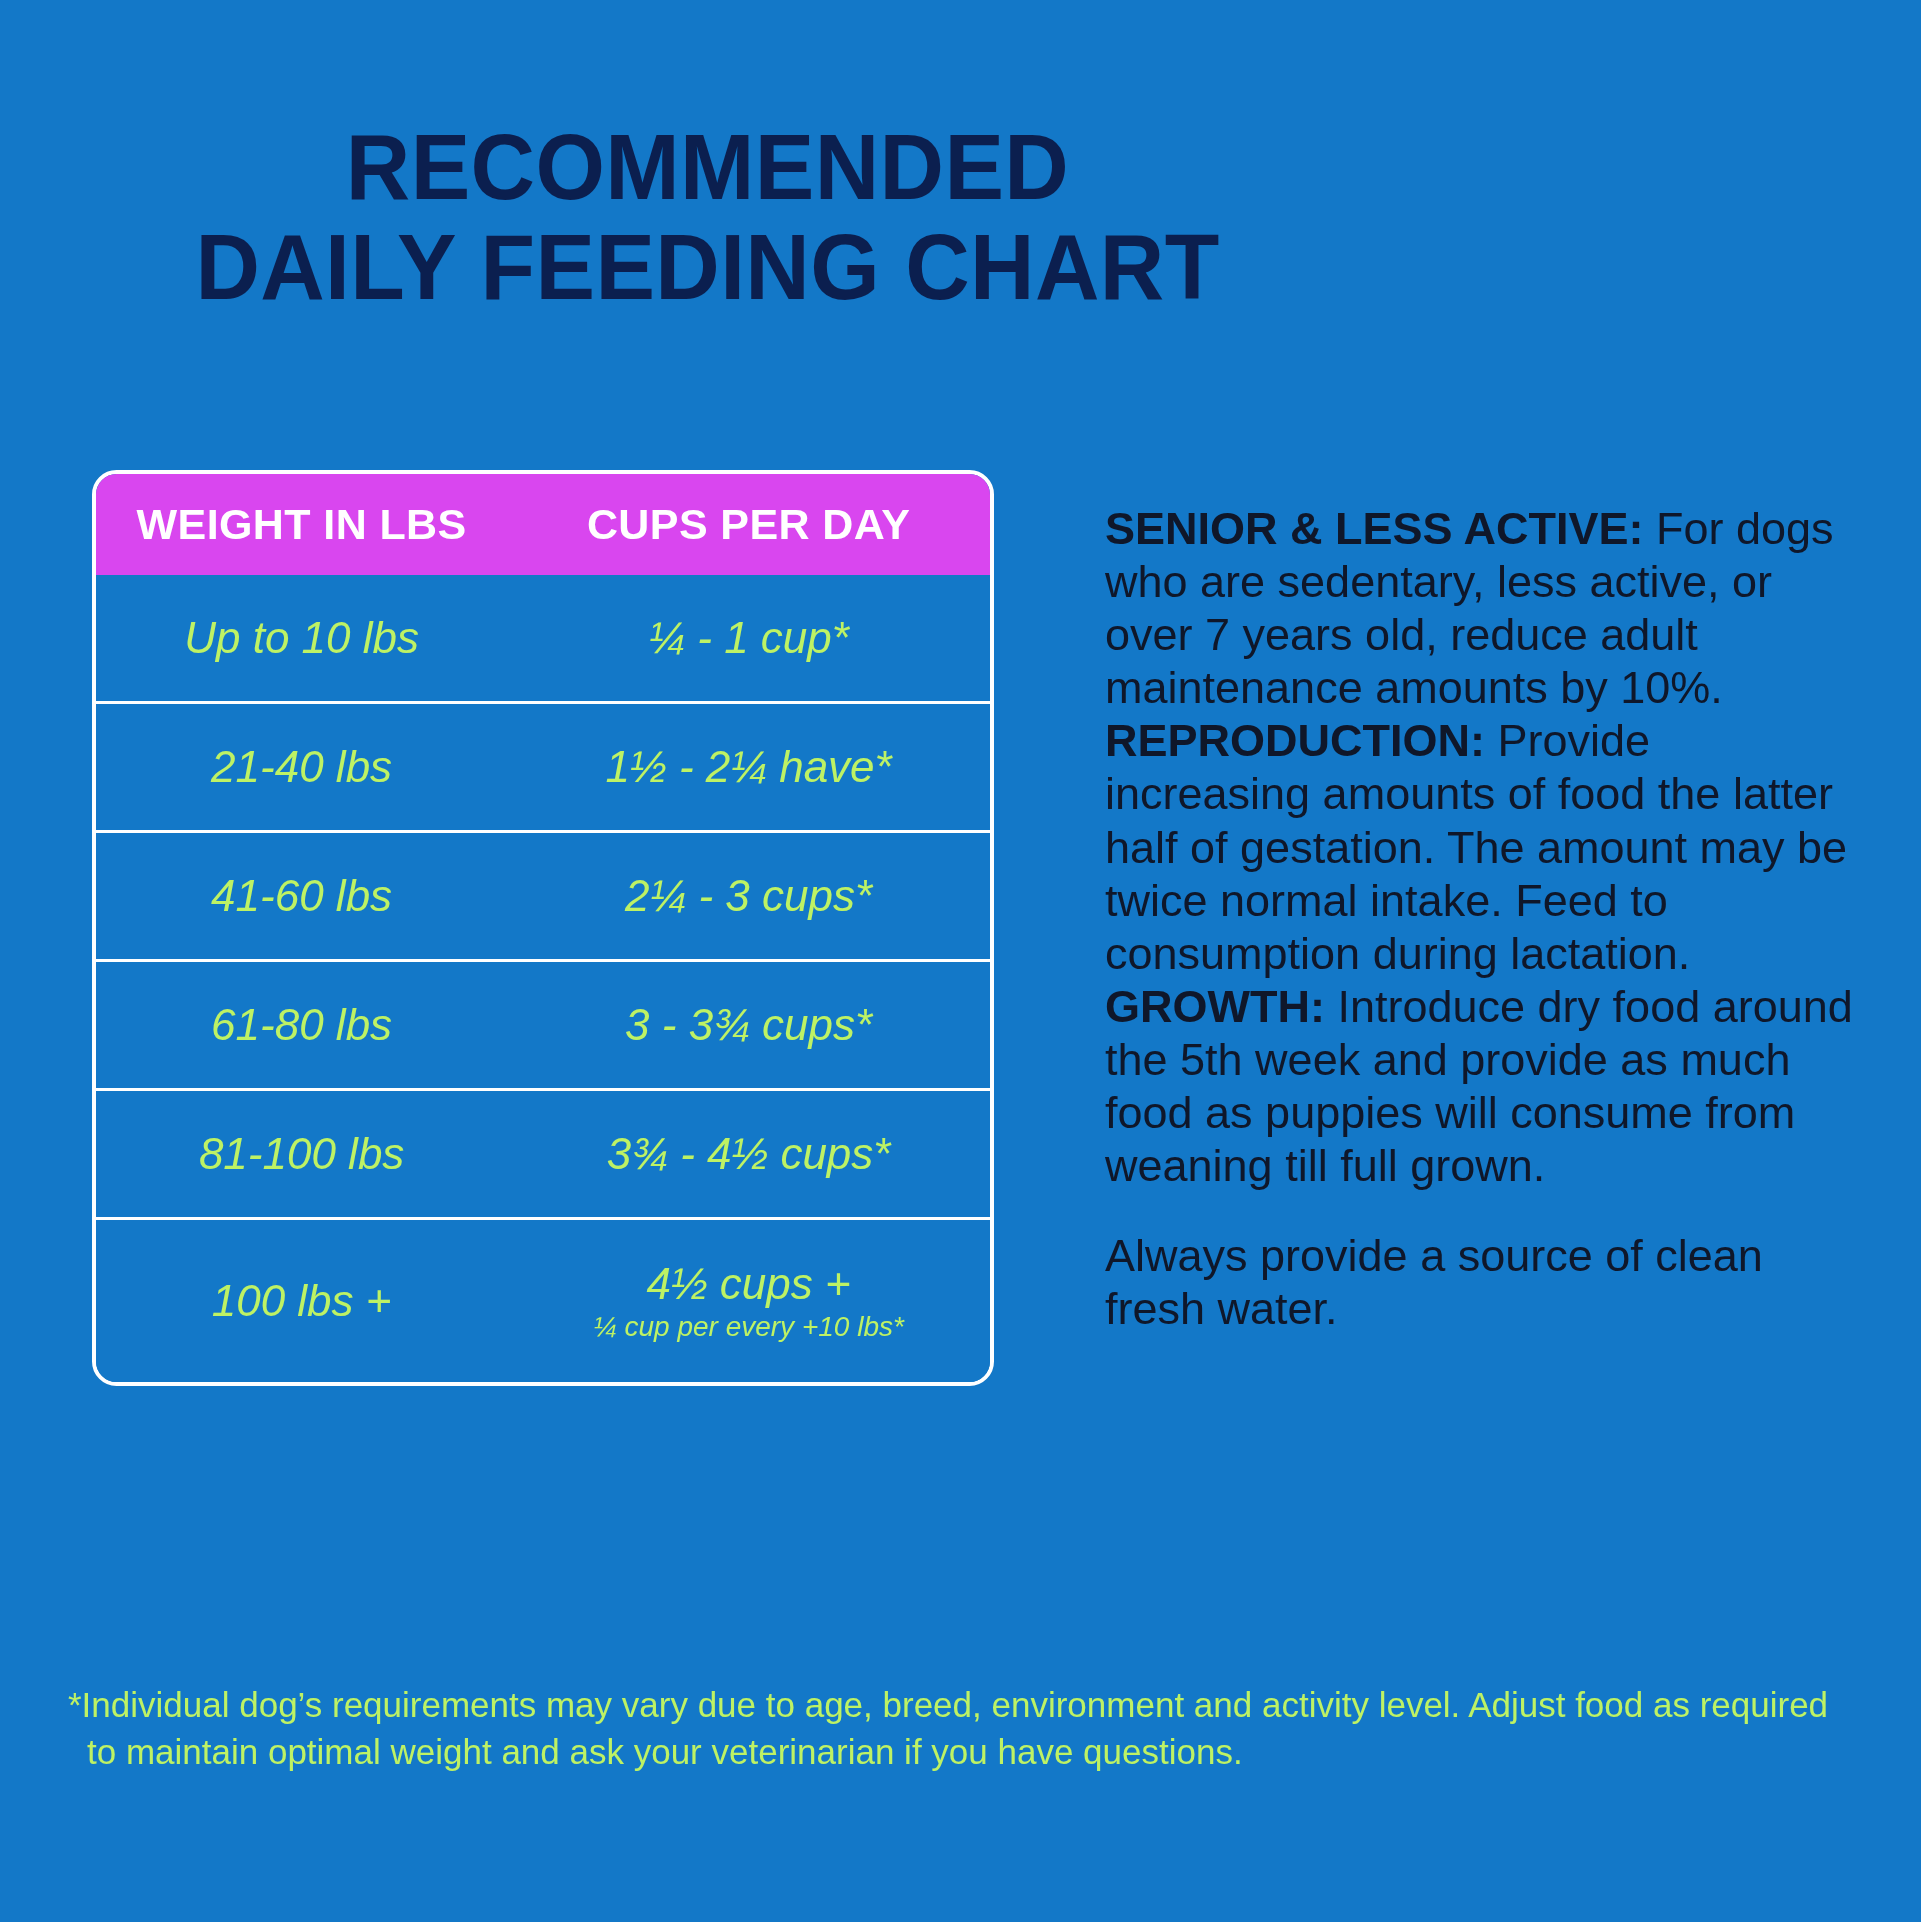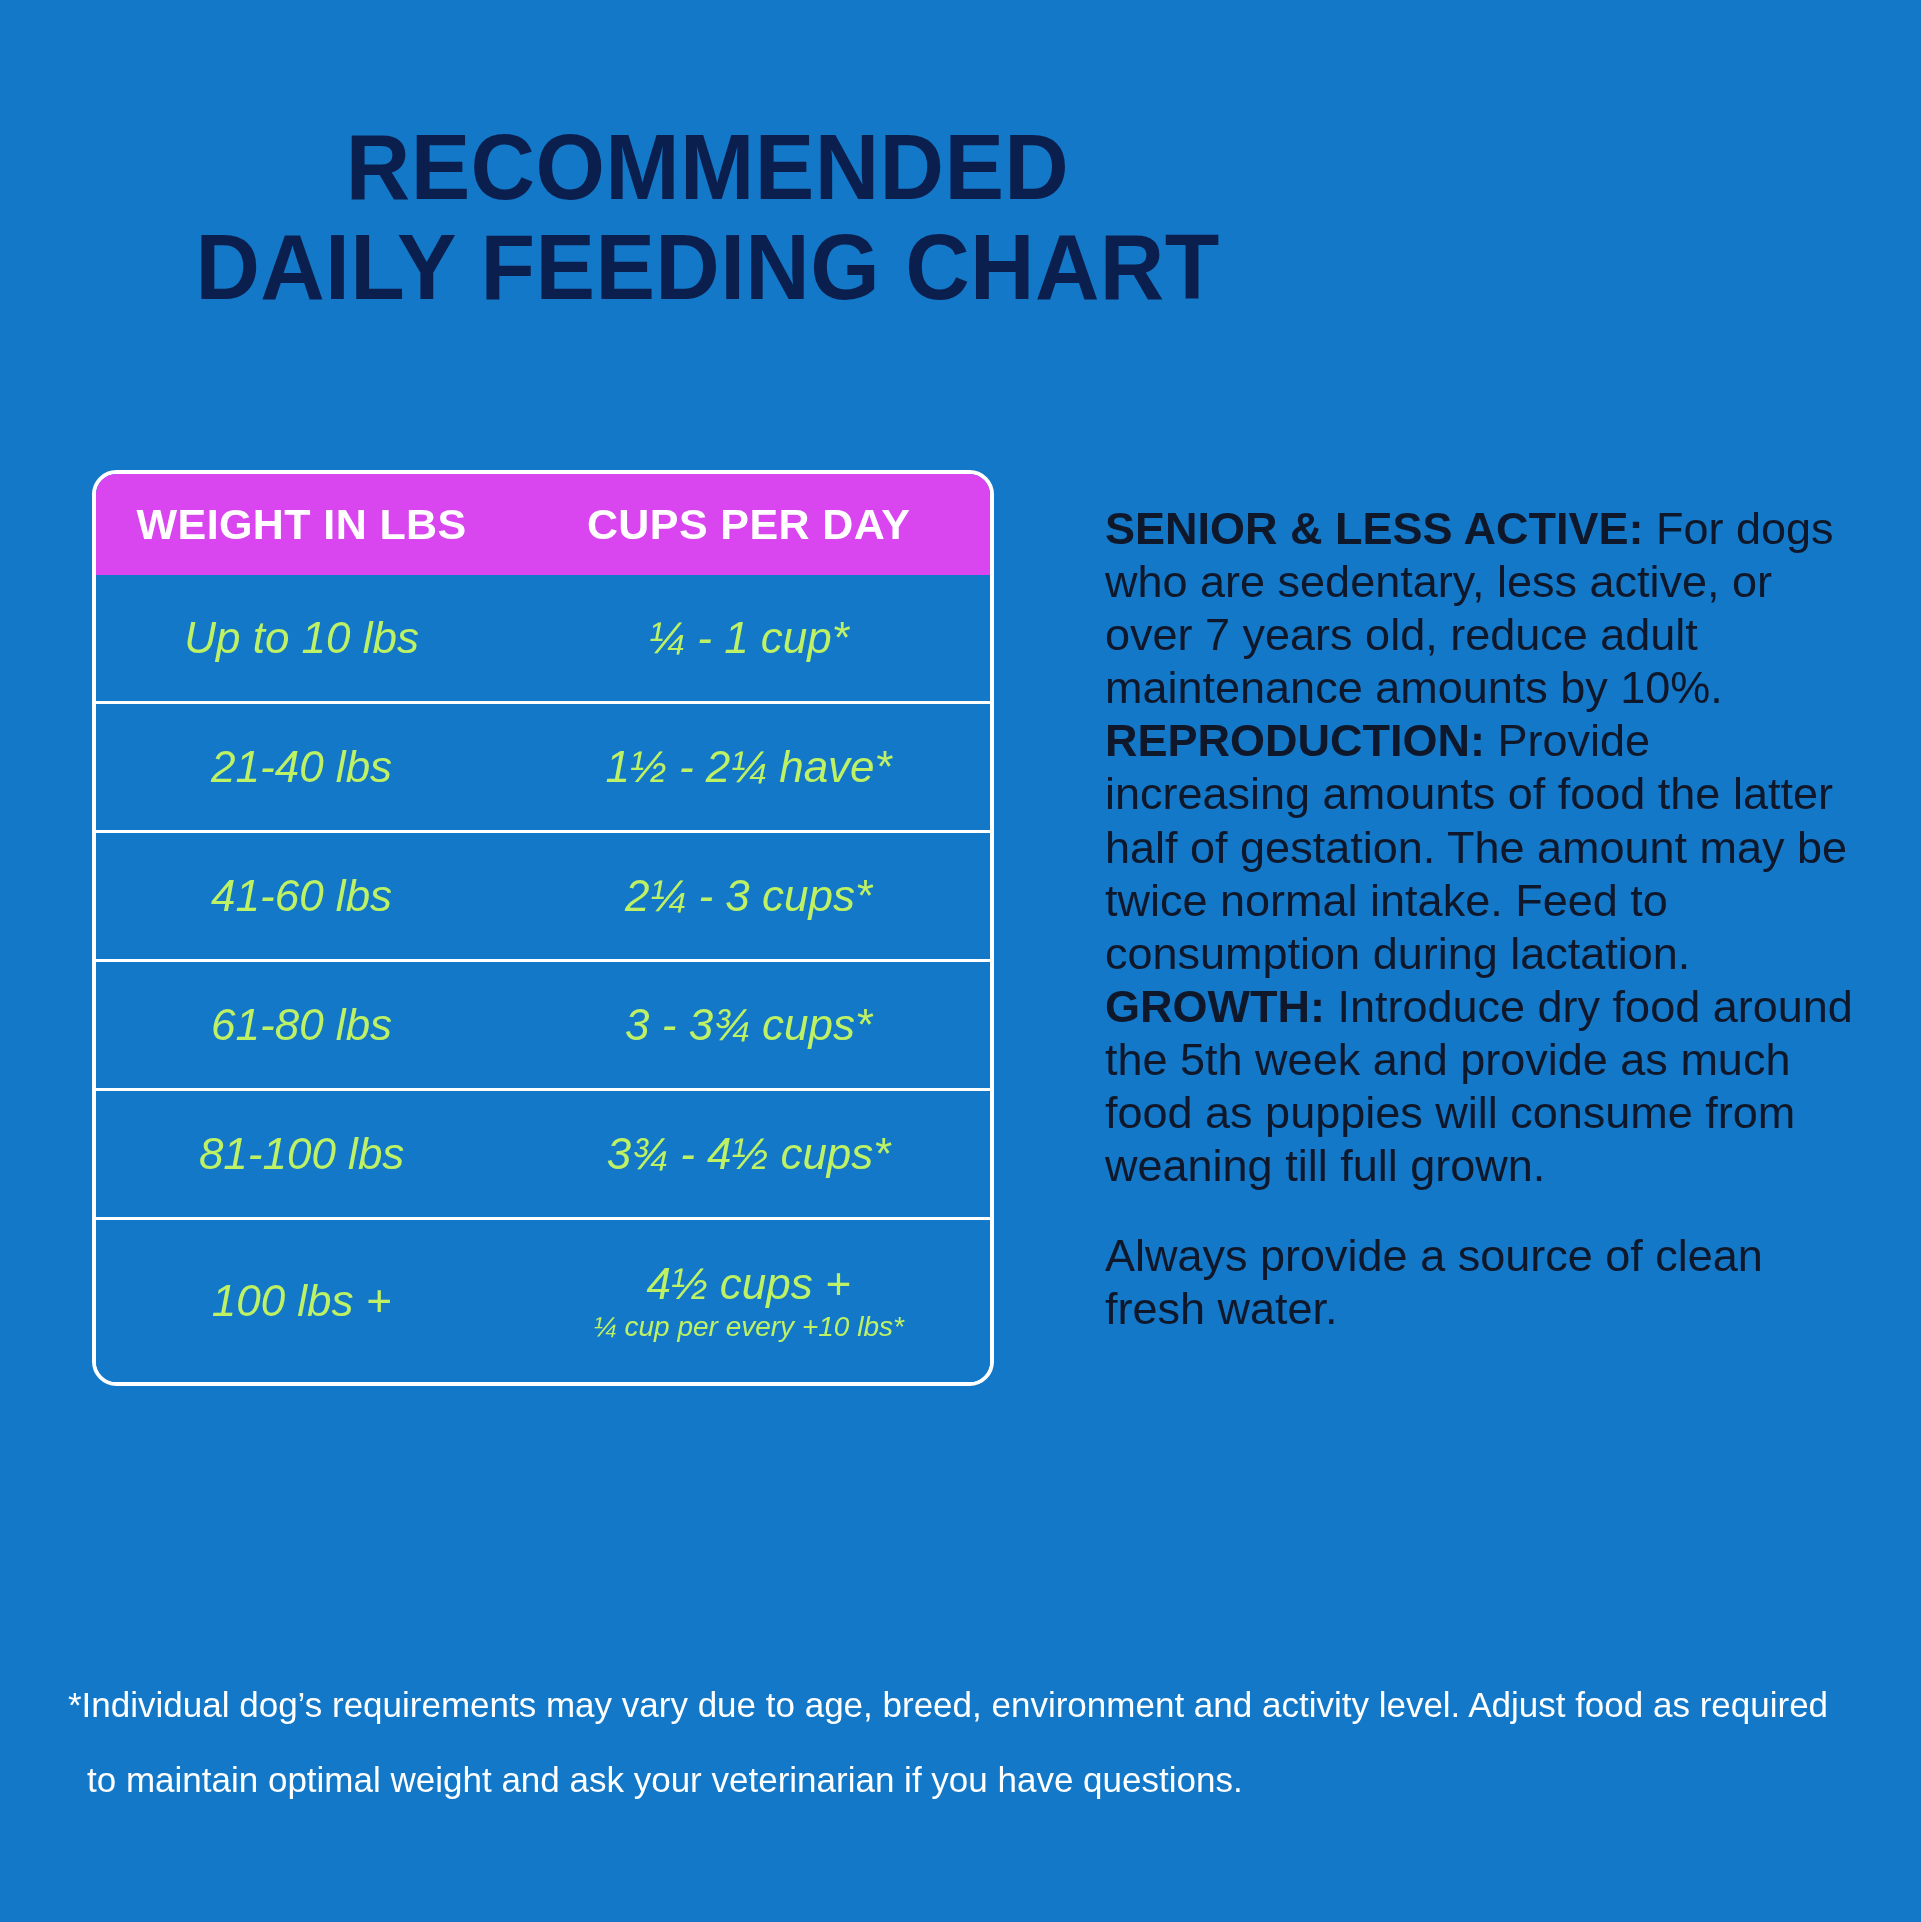--- a/index.html
+++ b/index.html
@@ -117,7 +117,7 @@
     left: 68px;
     top: 1681px;
     width: 1791px;
-    color: #ffffff;
+    color: #bef264;
     font-size: 35px;
     line-height: 1.35;
   }

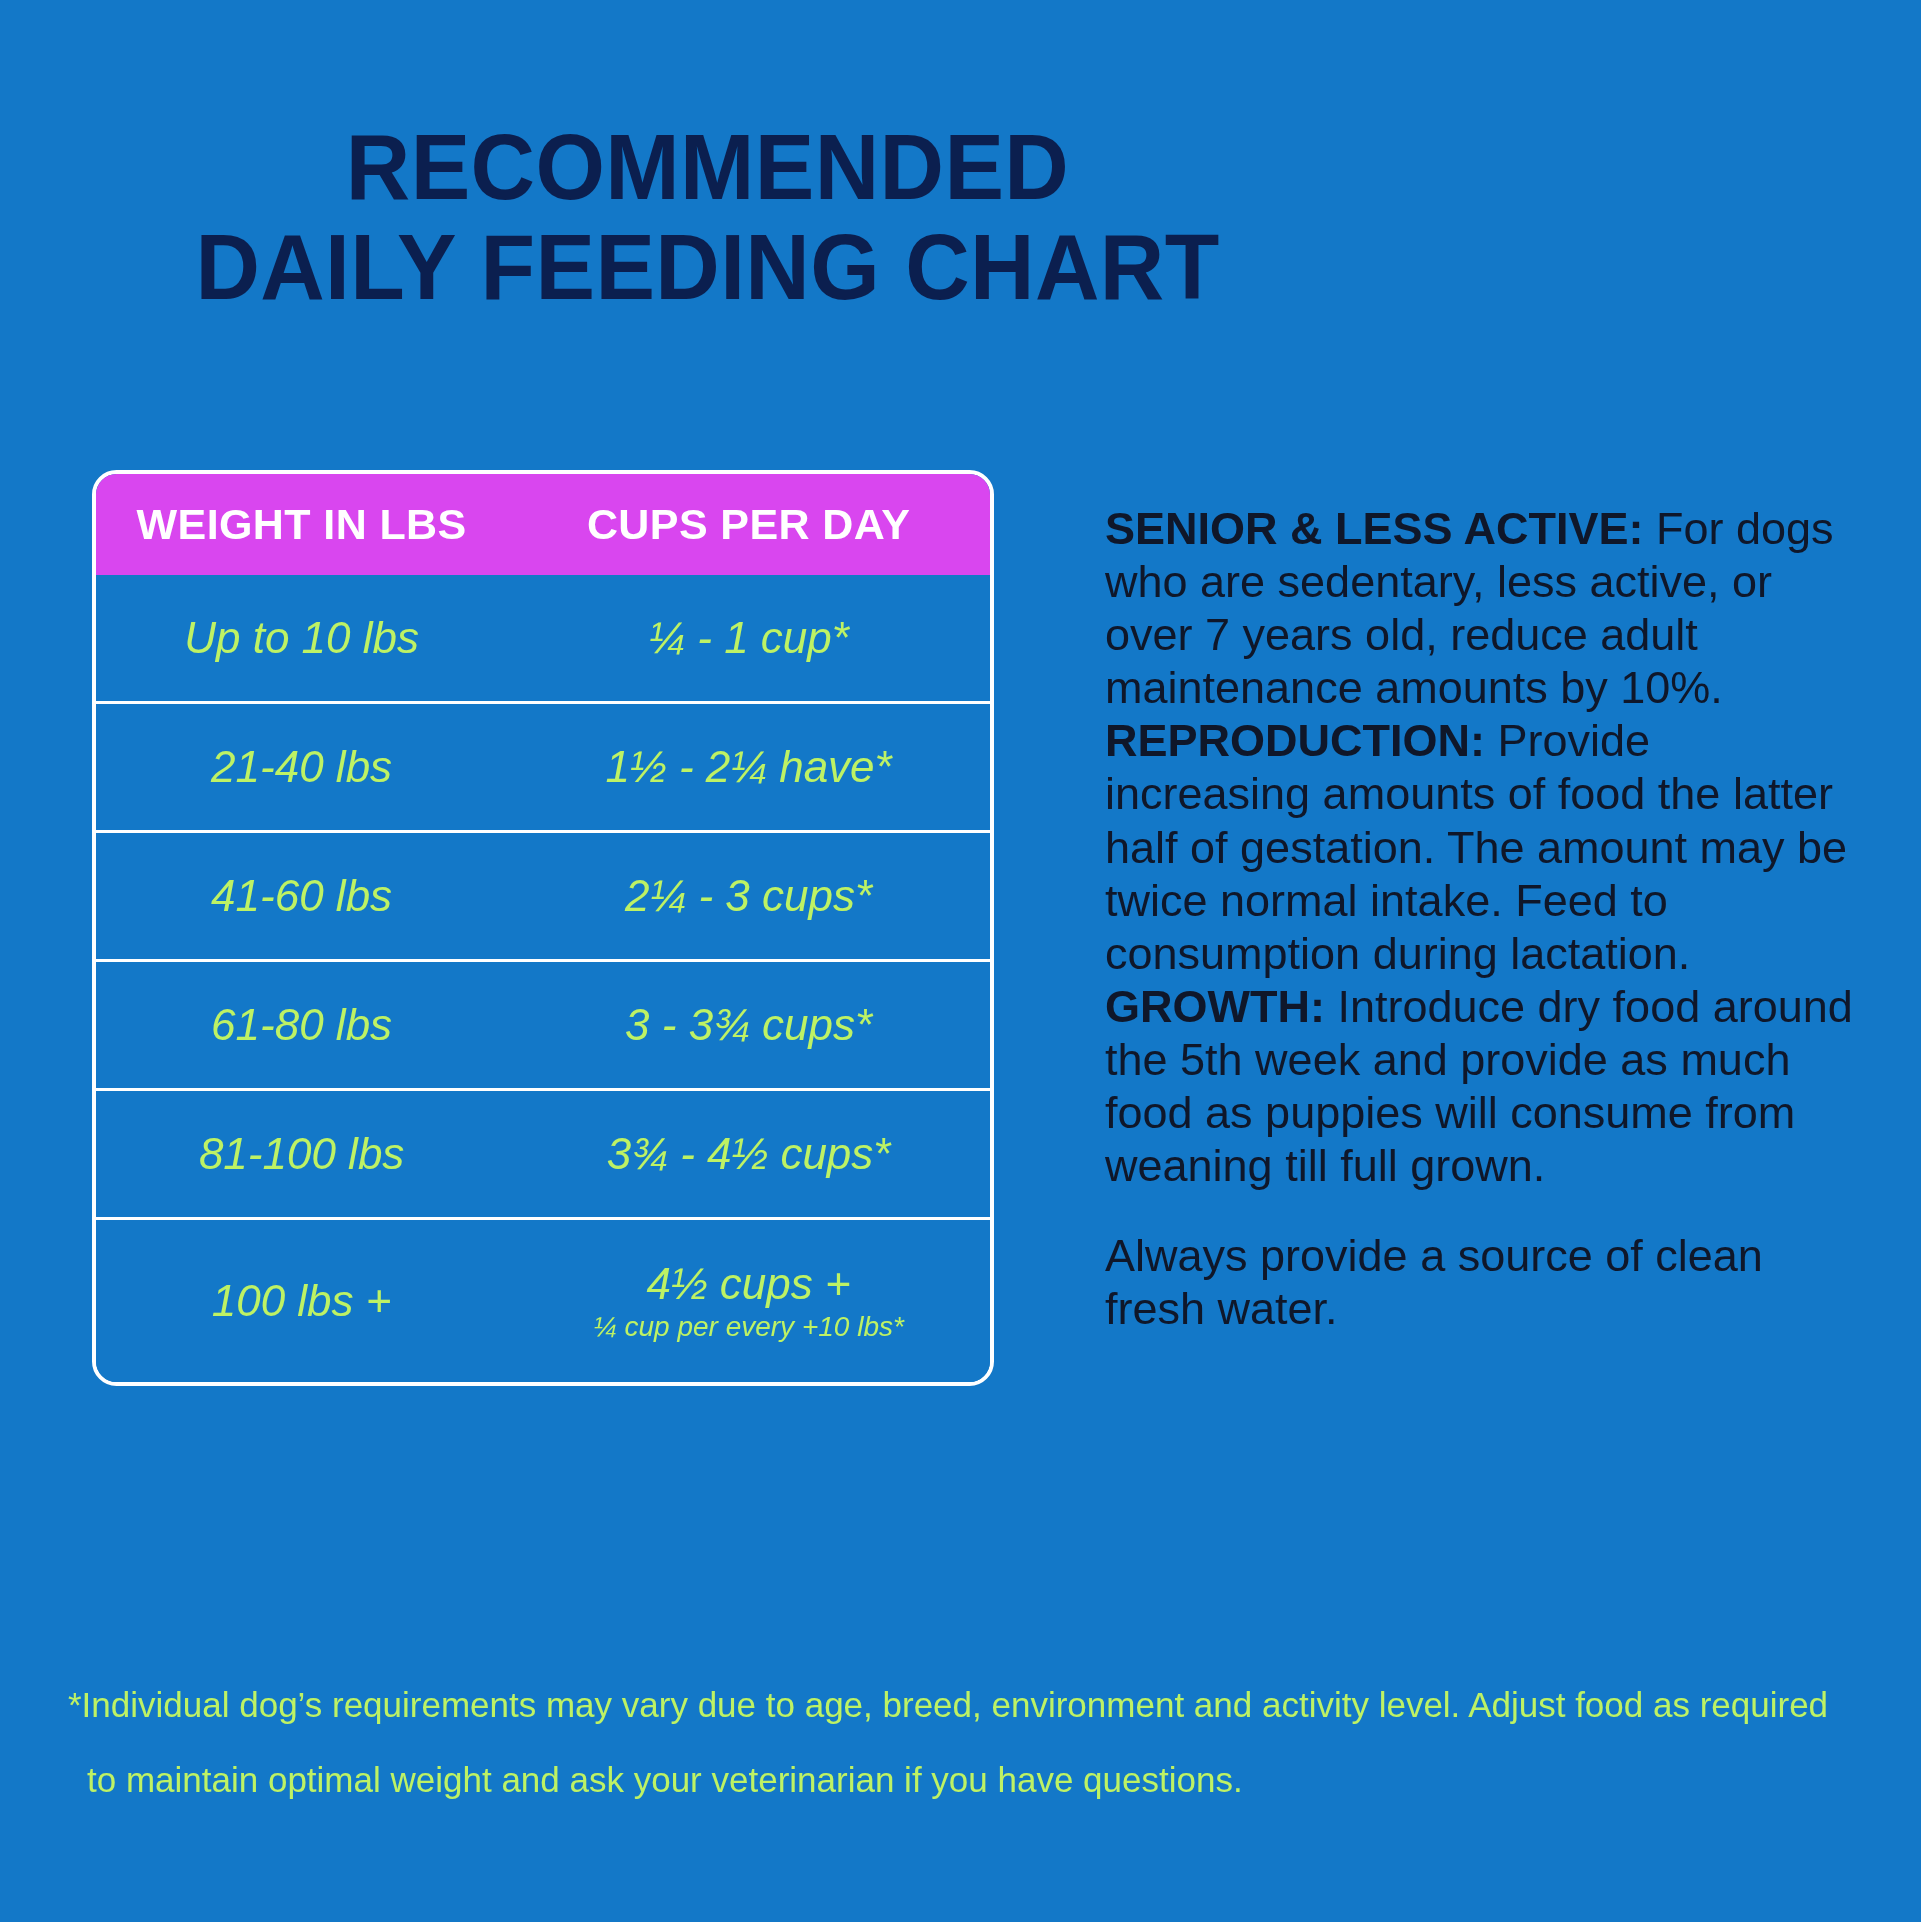--- a/index.html
+++ b/index.html
@@ -124,7 +124,6 @@
   .footnote .l2 {
     padding-left: 19px;
     display: block;
-    margin-top: 28px;
   }
 </style>
 </head>

